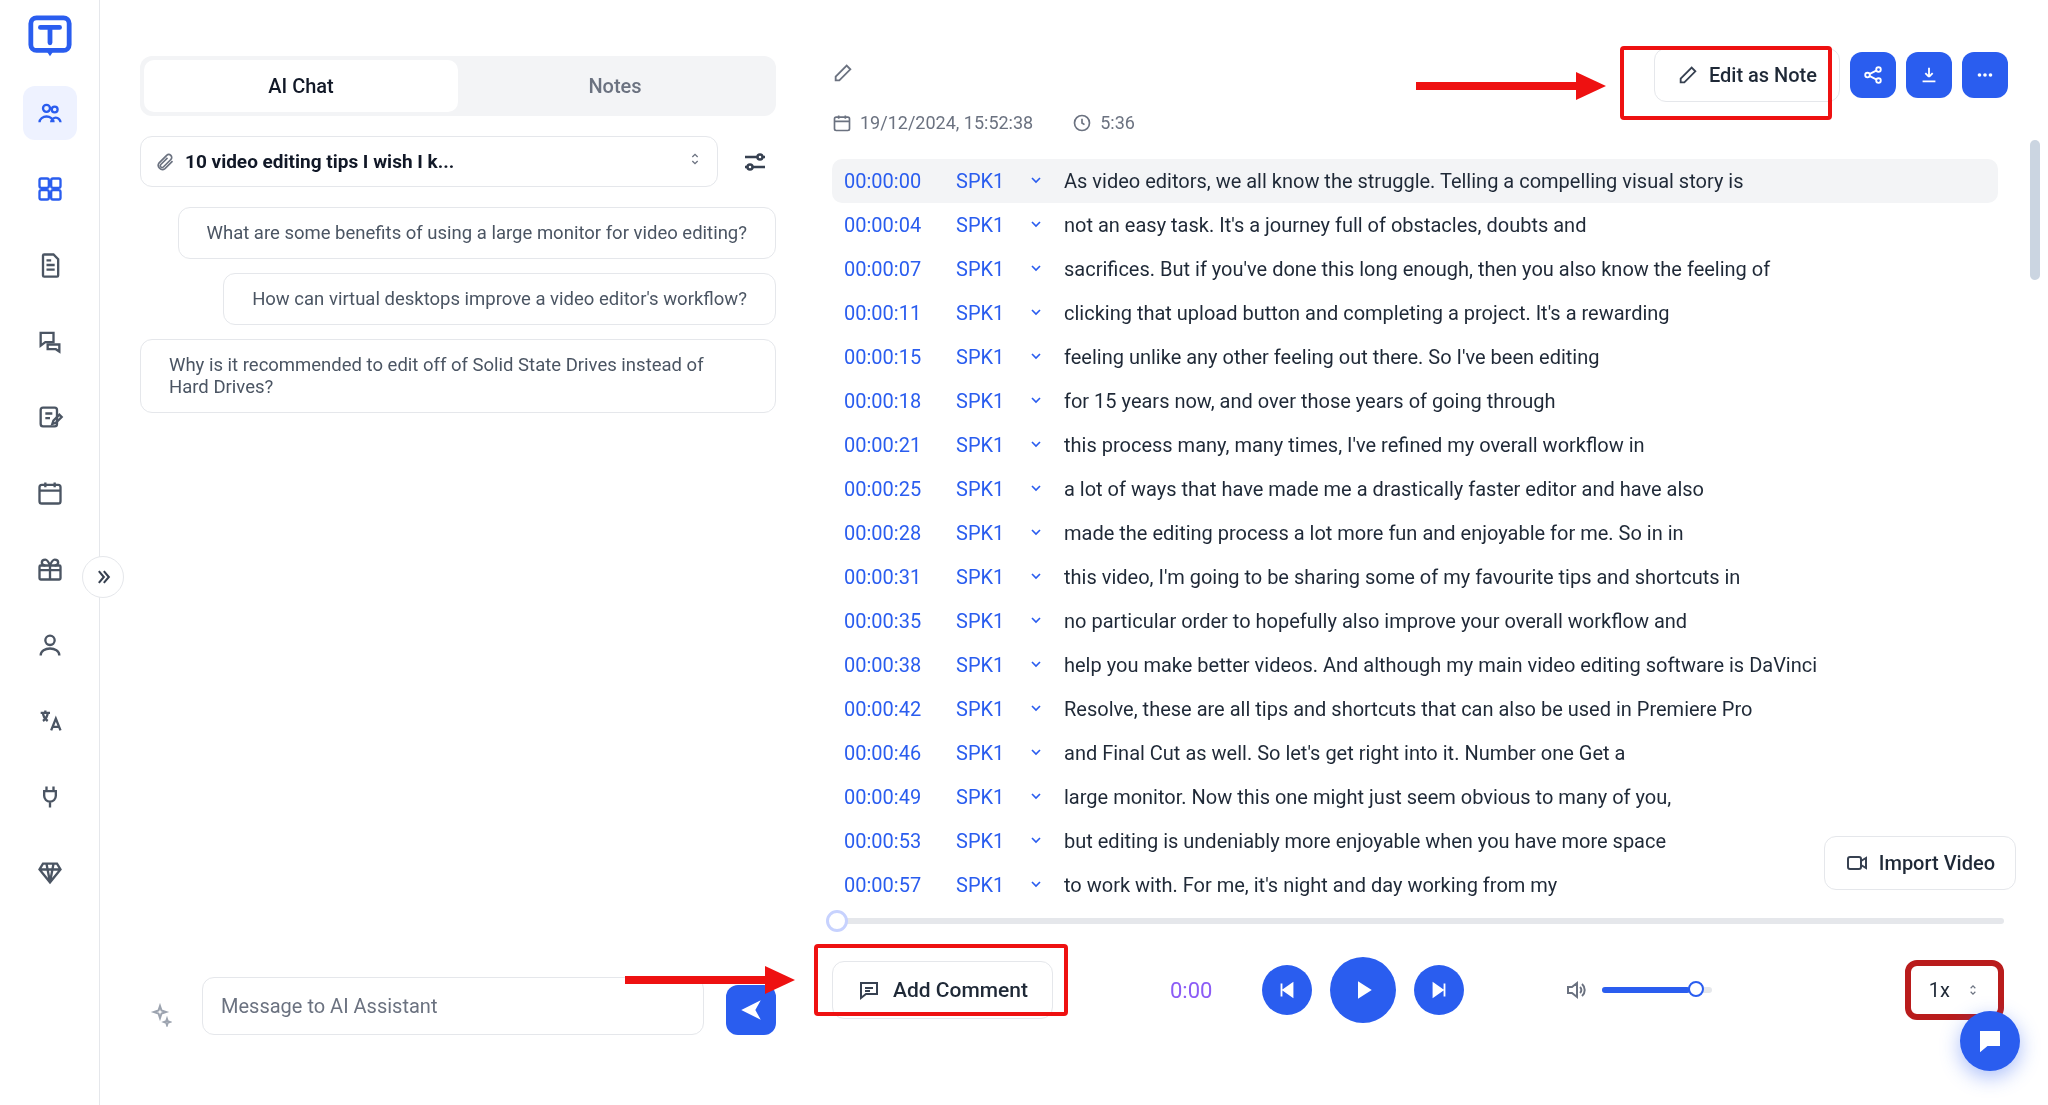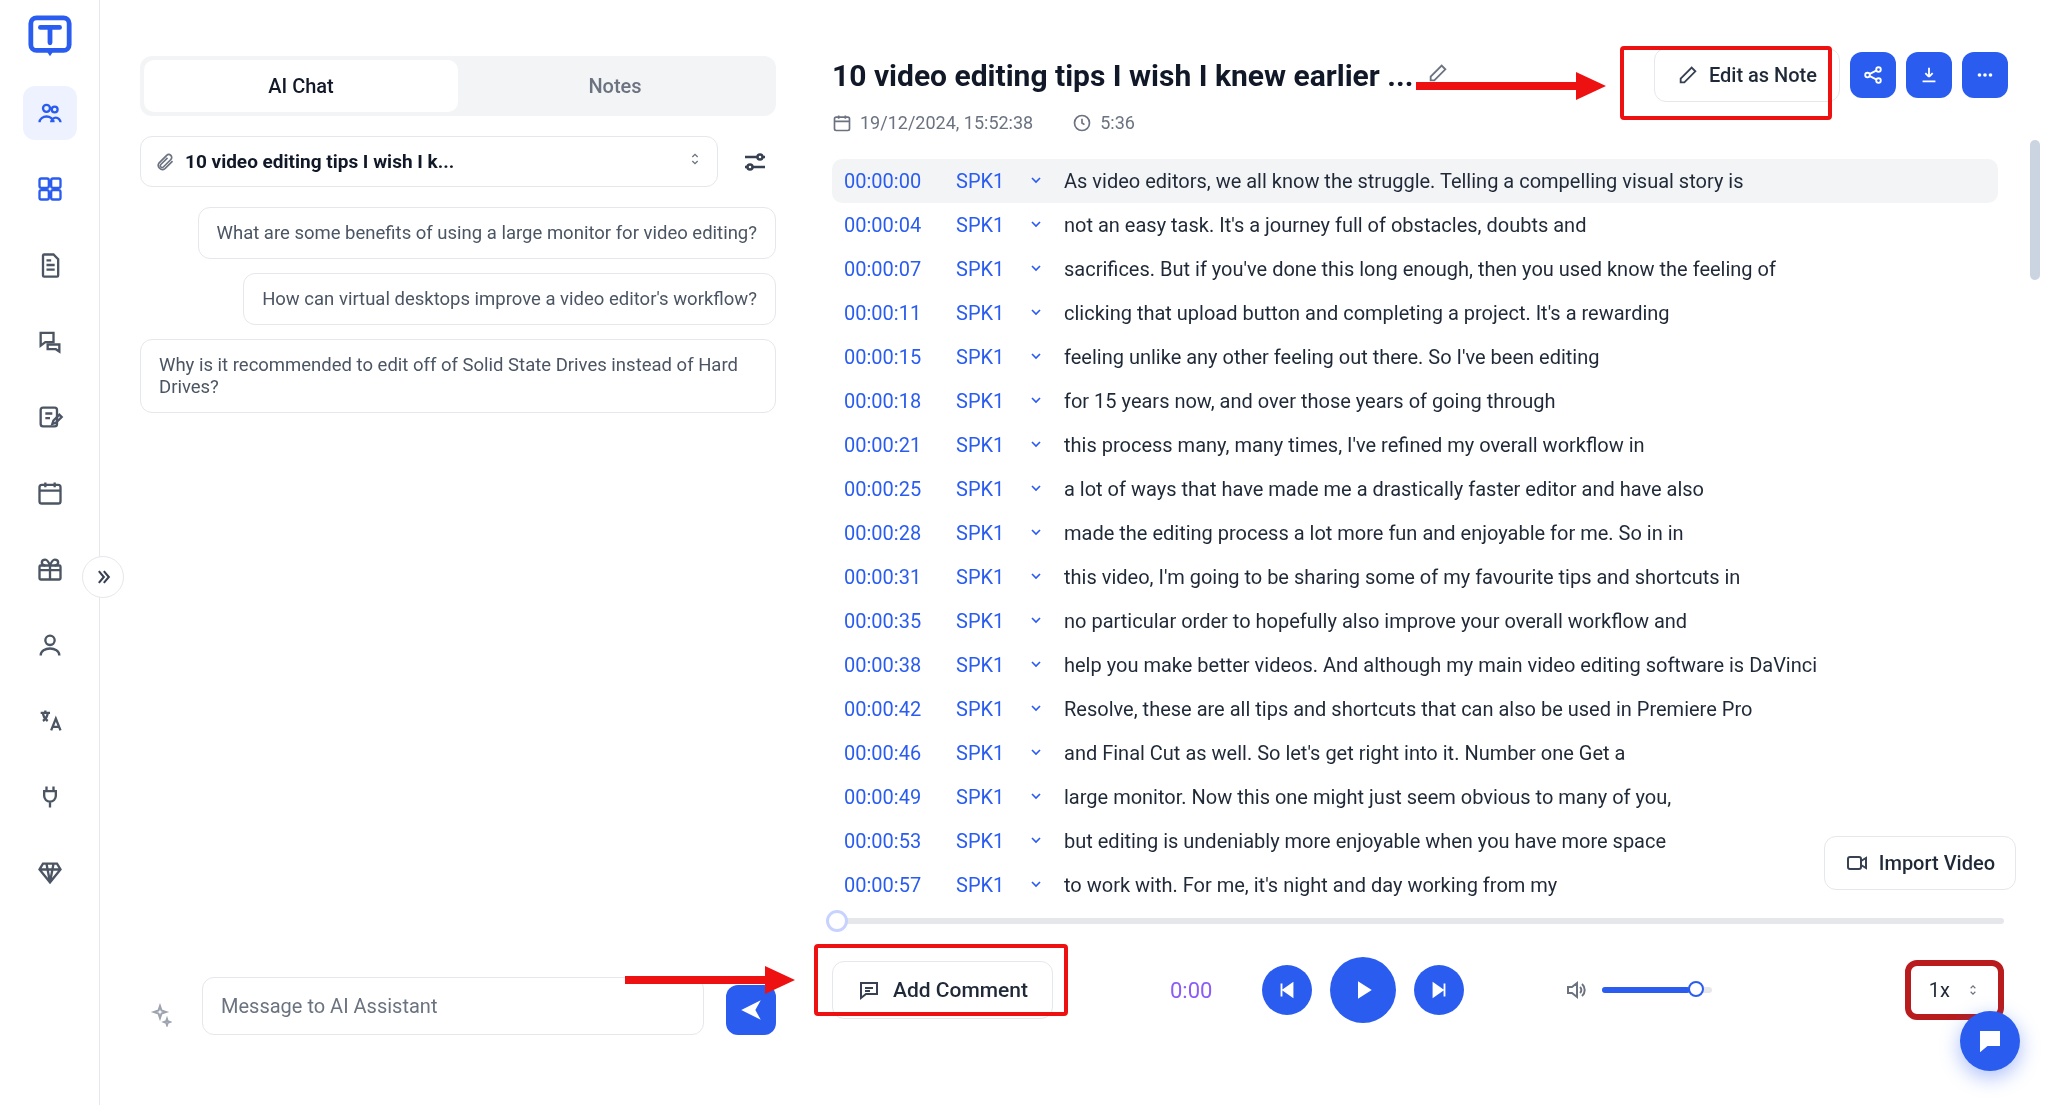--- a/index.html
+++ b/index.html
@@ -292,7 +292,6 @@
 
 <div class="main">
   <div class="title-row">
-    <div class="title">10 video editing tips I wish I knew earlier ...</div>
     <span class="edit-title"><svg width="22" height="22" viewBox="0 0 24 24" fill="none" stroke="currentColor" stroke-width="2">
           <path d="M4 20h4L20 8l-4-4L4 16v4z"></path>
         </svg></span>

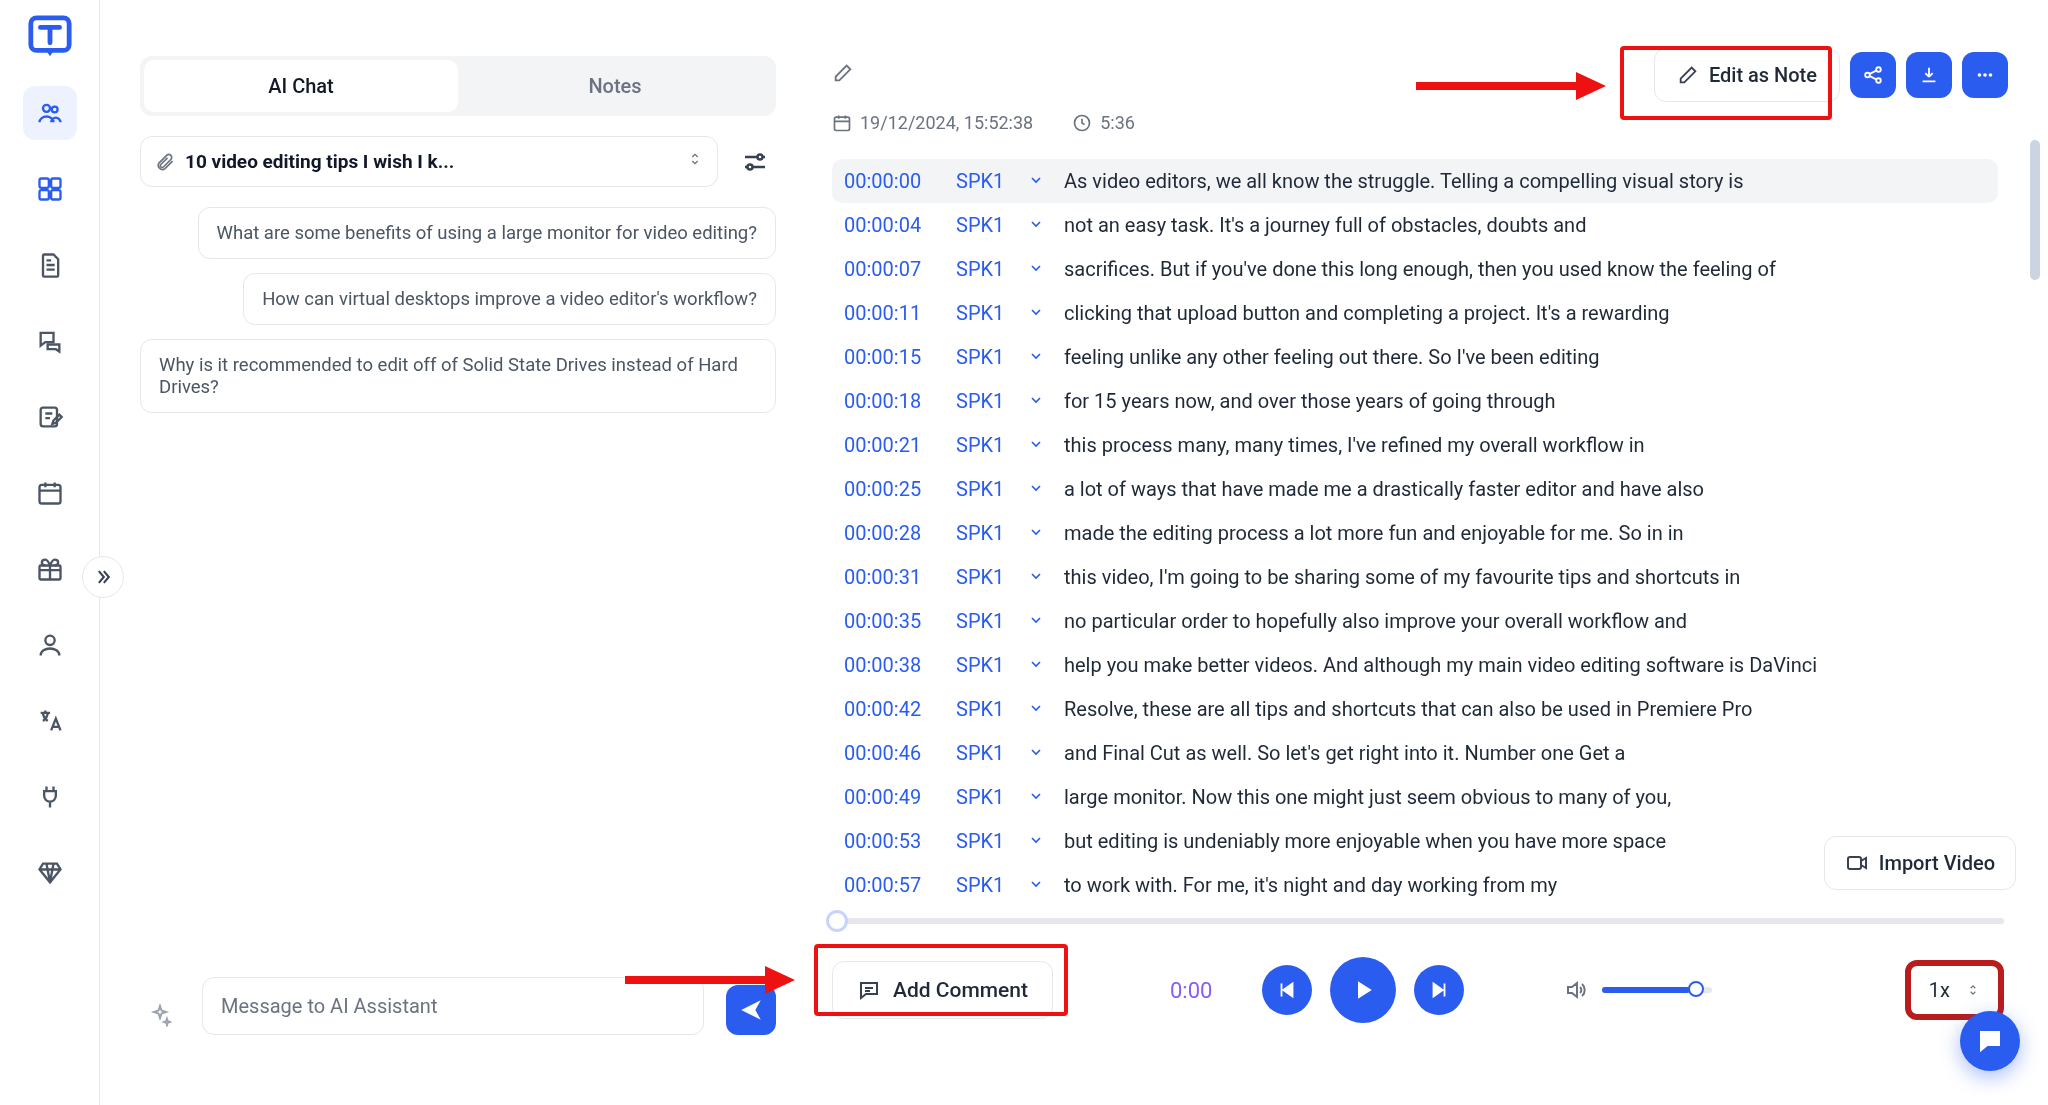--- a/index.html
+++ b/index.html
@@ -53,7 +53,7 @@
 
 .suggestions { display: flex; flex-direction: column; align-items: flex-end; gap: 14px; margin-top: 18px; }
 .sugg {
-  border: 1px solid #e5e7eb; border-radius: 12px; padding: 14px 18px;
+  border: 1px solid #e5e7eb; border-radius: 12px; padding: 14px 28px;
   font-size: 18.5px; color: #4b5563; max-width: 100%; text-align: left;
 }
 .sugg.wide { align-self: flex-start; }

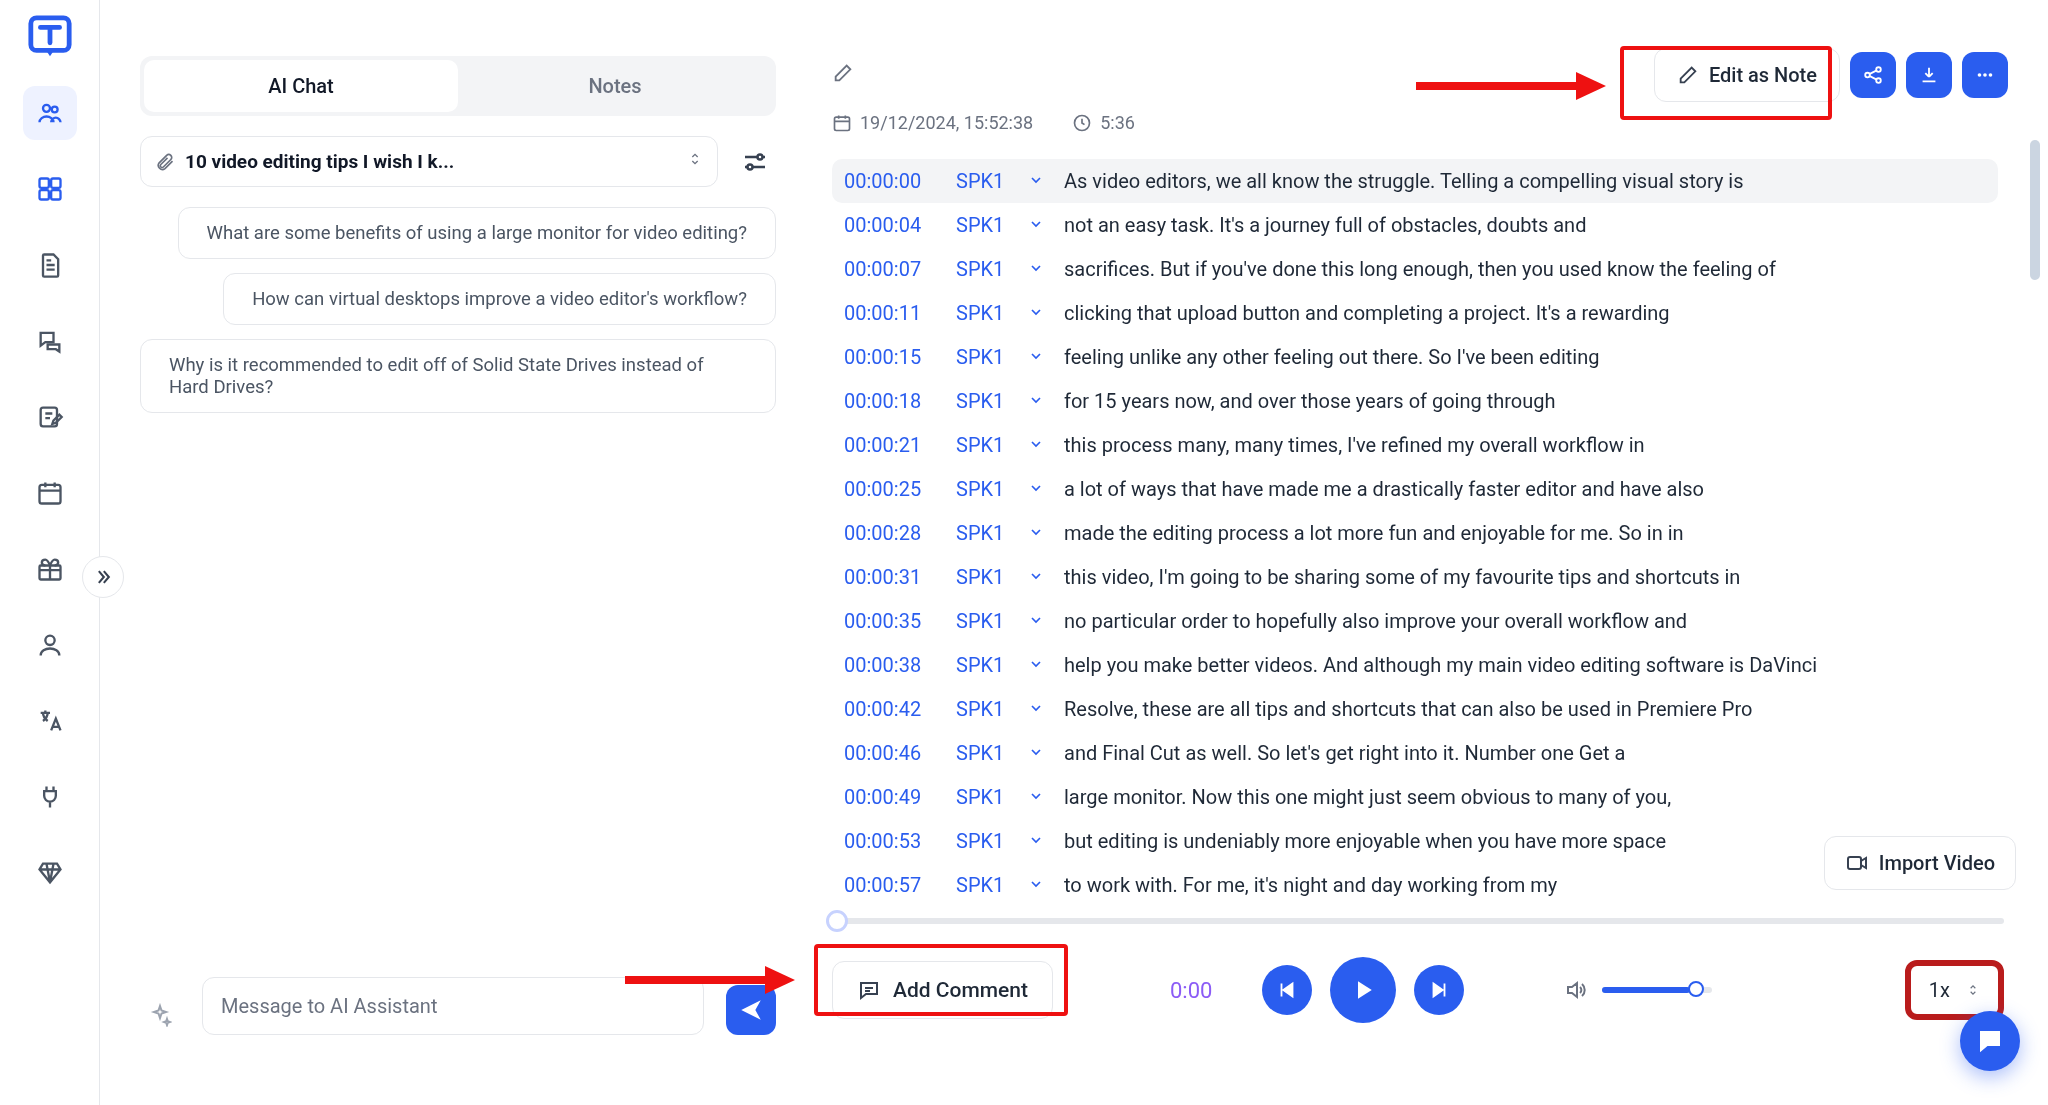--- a/index.html
+++ b/index.html
@@ -364,7 +364,7 @@
         <span class="tchev"><svg width="16" height="16" viewBox="0 0 24 24" fill="none" stroke="currentColor" stroke-width="2.5">
             <path d="M6 9l6 6 6-6"></path>
           </svg></span>
-        <span class="ttext">sacrifices. But if you've done this long enough, then you used know the feeling of</span>
+        <span class="ttext">sacrifices. But if you've done this long enough, then you also know the feeling of</span>
       </div>
       <div class="trow">
         <span class="ttime">00:00:11</span>

